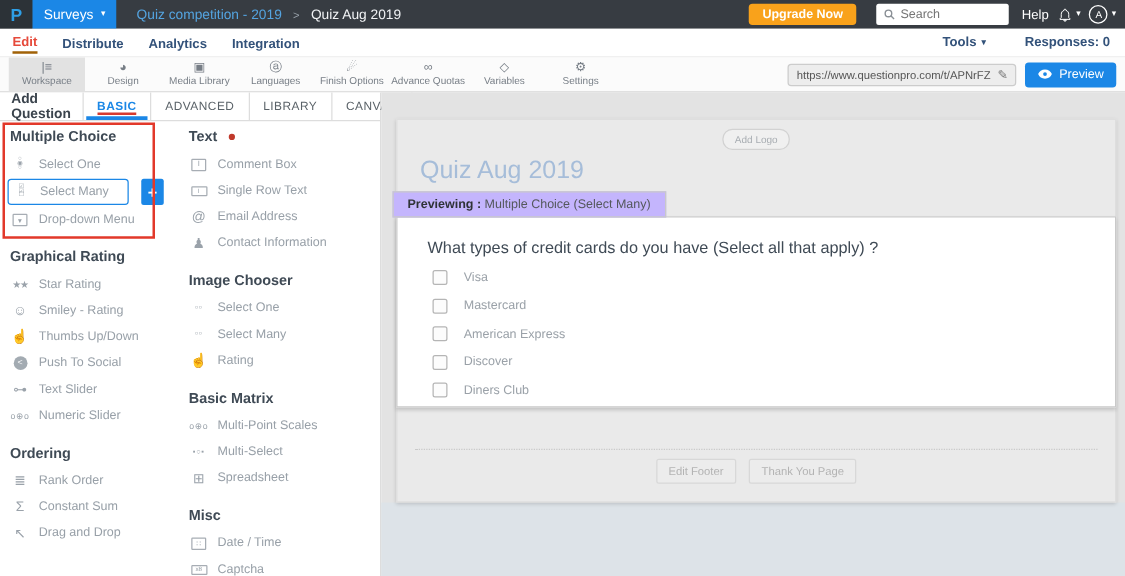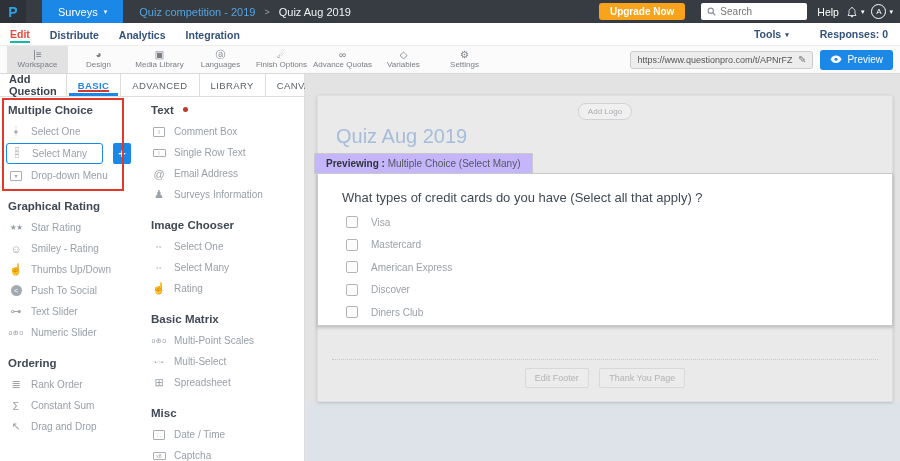--- a/index.html
+++ b/index.html
@@ -11,7 +11,7 @@
   .topbar { position:absolute; top:0; left:0; right:0; height:23px; background:#373c42; display:flex; align-items:stretch; color:#fff; }
   .logo-box { width:26px; background:#2c3237; display:flex; align-items:center; justify-content:center; }
   .logo { color:#2e9fe6; font-weight:bold; font-size:14px; line-height:1; }
-  .surveys { background:#1b87e6; display:flex; align-items:center; gap:6px; padding:0 16px; font-size:11px; cursor:pointer;margin-left:16px; }
+  .surveys { background:#1b87e6; display:flex; align-items:center; gap:6px; padding:0 9px; font-size:11px; cursor:pointer; }
   .caret { font-size:7px; line-height:1; }
   .crumbs { display:flex; align-items:center; gap:9px; padding:0 16px; flex:1; }
   .crumb-parent { color:#54a4e0; font-size:11px; }

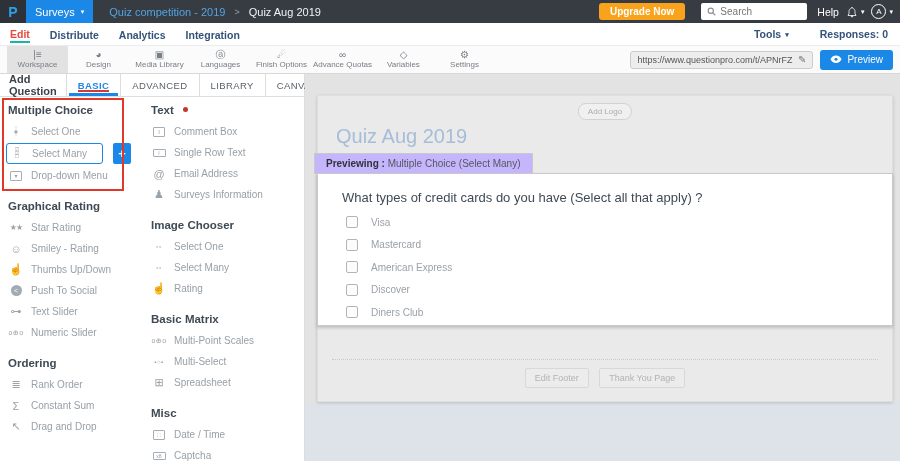--- a/index.html
+++ b/index.html
@@ -27,7 +27,7 @@
   
   .menubar { position:absolute; top:23px; left:0; right:0; height:23px; background:#fff; border-bottom:1px solid #ececec; display:flex; align-items:center; padding:0 10px; font-size:10.5px; font-weight:bold; color:#33527a; }
   .mitem { margin-right:20px; cursor:pointer; padding-top:2px; }
-  .mitem.active { color:#e64a3b; border-bottom:2px solid #14b8a6; padding-bottom:1px; }
+  .mitem.active { color:#e64a3b; border-bottom:2px solid #a16207; padding-bottom:1px; }
   .menubar-right { margin-left:auto; display:flex; align-items:center; }
   .tools { margin-right:31px; cursor:pointer; display:flex; align-items:center; gap:4px; }
   .responses { margin-right:2px; }

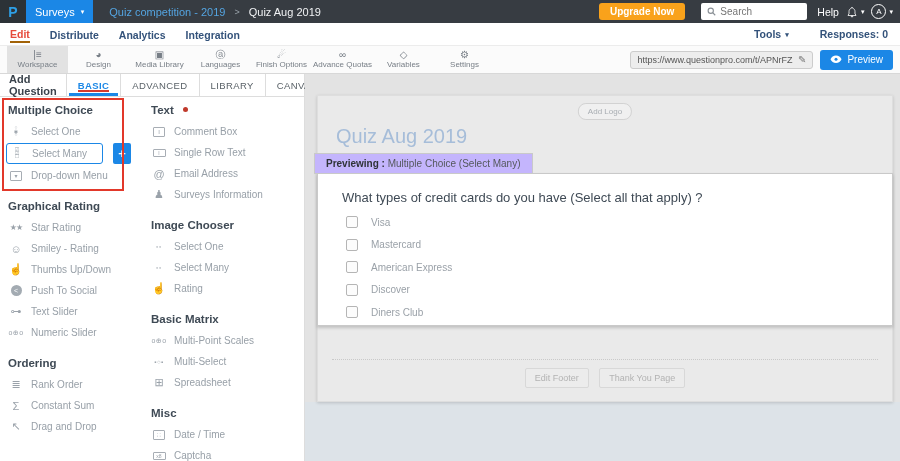--- a/index.html
+++ b/index.html
@@ -306,7 +306,7 @@
         </div>
         <div class="pitem">
           <span class="picon">♟</span>
-          <span class="plabel">Surveys Information</span>
+          <span class="plabel">Contact Information</span>
         </div>
 
         <div class="sec-title">Image Chooser</div>

